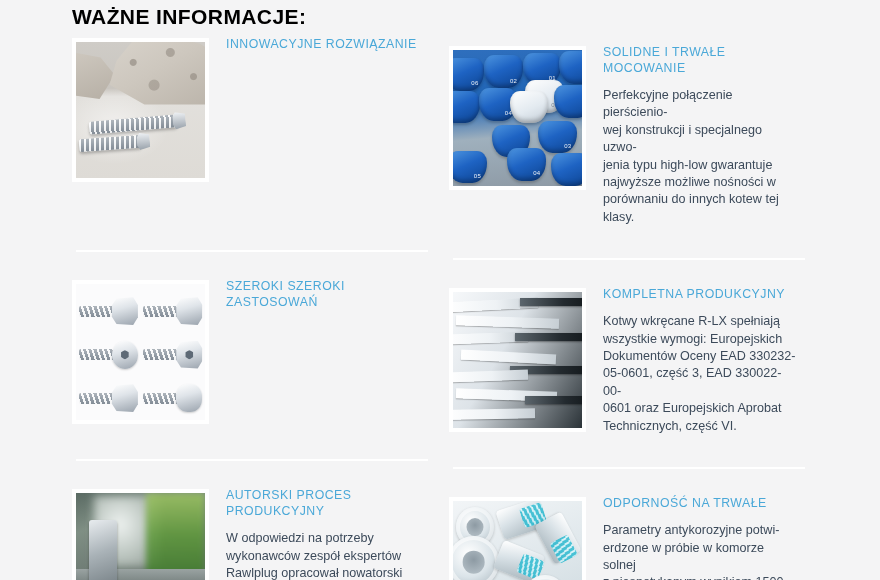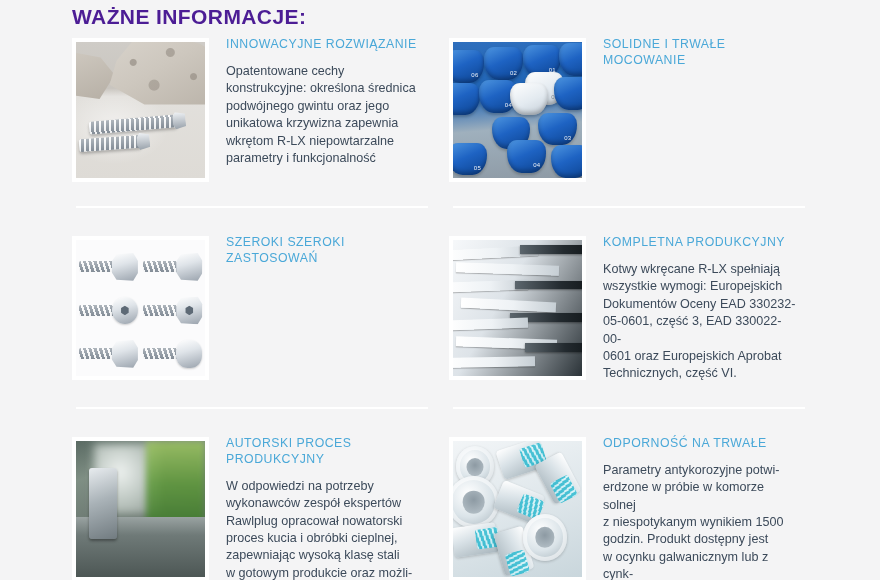--- a/index.html
+++ b/index.html
@@ -24,7 +24,7 @@
     font-size: 21px;
     font-weight: bold;
     letter-spacing: 0.4px;
-    color: #4c1d95;
+    color: #000000;
   }
 
   .grid {

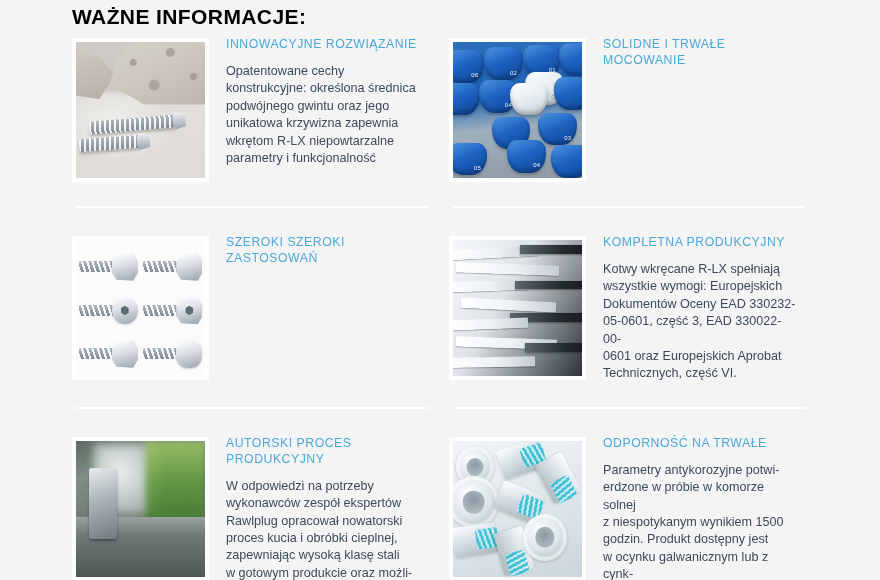--- a/index.html
+++ b/index.html
@@ -44,7 +44,7 @@
     width: 377px;
   }
   .col-left  { margin-left: 72px; }
-  .col-right { margin-left: 0px; }
+  .col-right { margin-left: 0px; margin-top: 8px; }
 
   .divider {
     position: absolute;

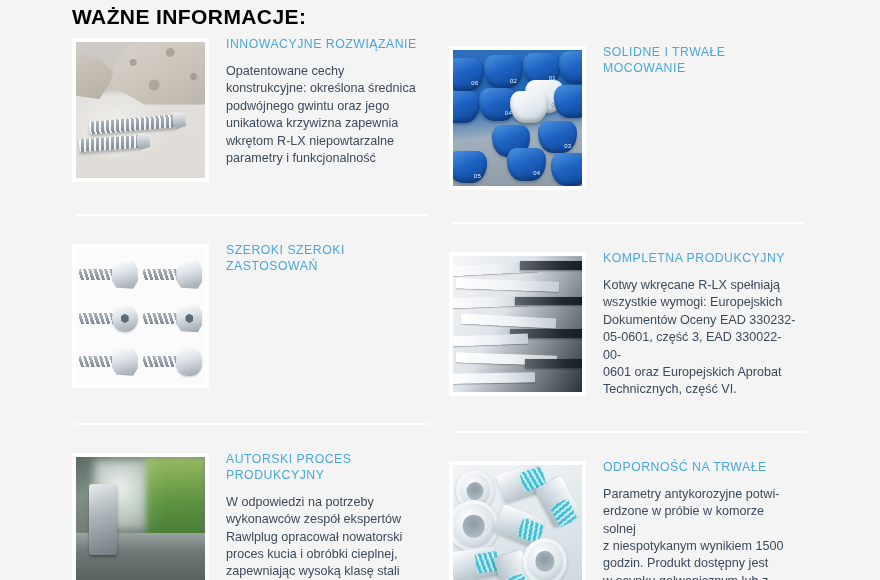--- a/index.html
+++ b/index.html
@@ -296,12 +296,6 @@
         </div>
         <div class="text">
           <div class="block-title">INNOWACYJNE ROZWIĄZANIE</div>
-          <div class="block-body">Opatentowane cechy
-konstrukcyjne: określona średnica
-podwójnego gwintu oraz jego
-unikatowa krzywizna zapewnia
-wkrętom R-LX niepowtarzalne
-parametry i funkcjonalność</div>
         </div>
       </div>
     </div>

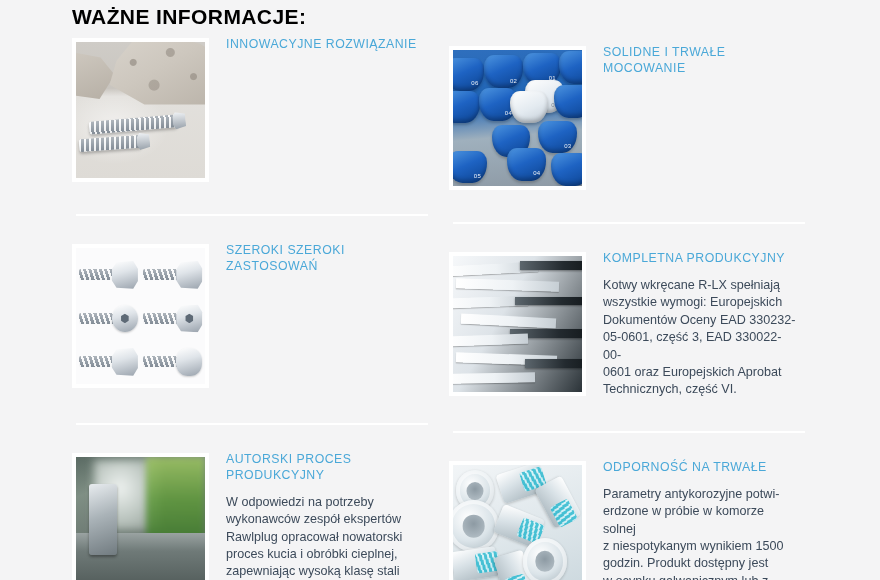--- a/index.html
+++ b/index.html
@@ -338,6 +338,12 @@
         </div>
         <div class="text">
           <div class="block-title">SOLIDNE I TRWAŁE MOCOWANIE</div>
+          <div class="block-body">Perfekcyjne połączenie pierścienio-
+wej konstrukcji i specjalnego uzwo-
+jenia typu high-low gwarantuje
+najwyższe możliwe nośności w
+porównaniu do innych kotew tej
+klasy.</div>
         </div>
       </div>
     </div>

